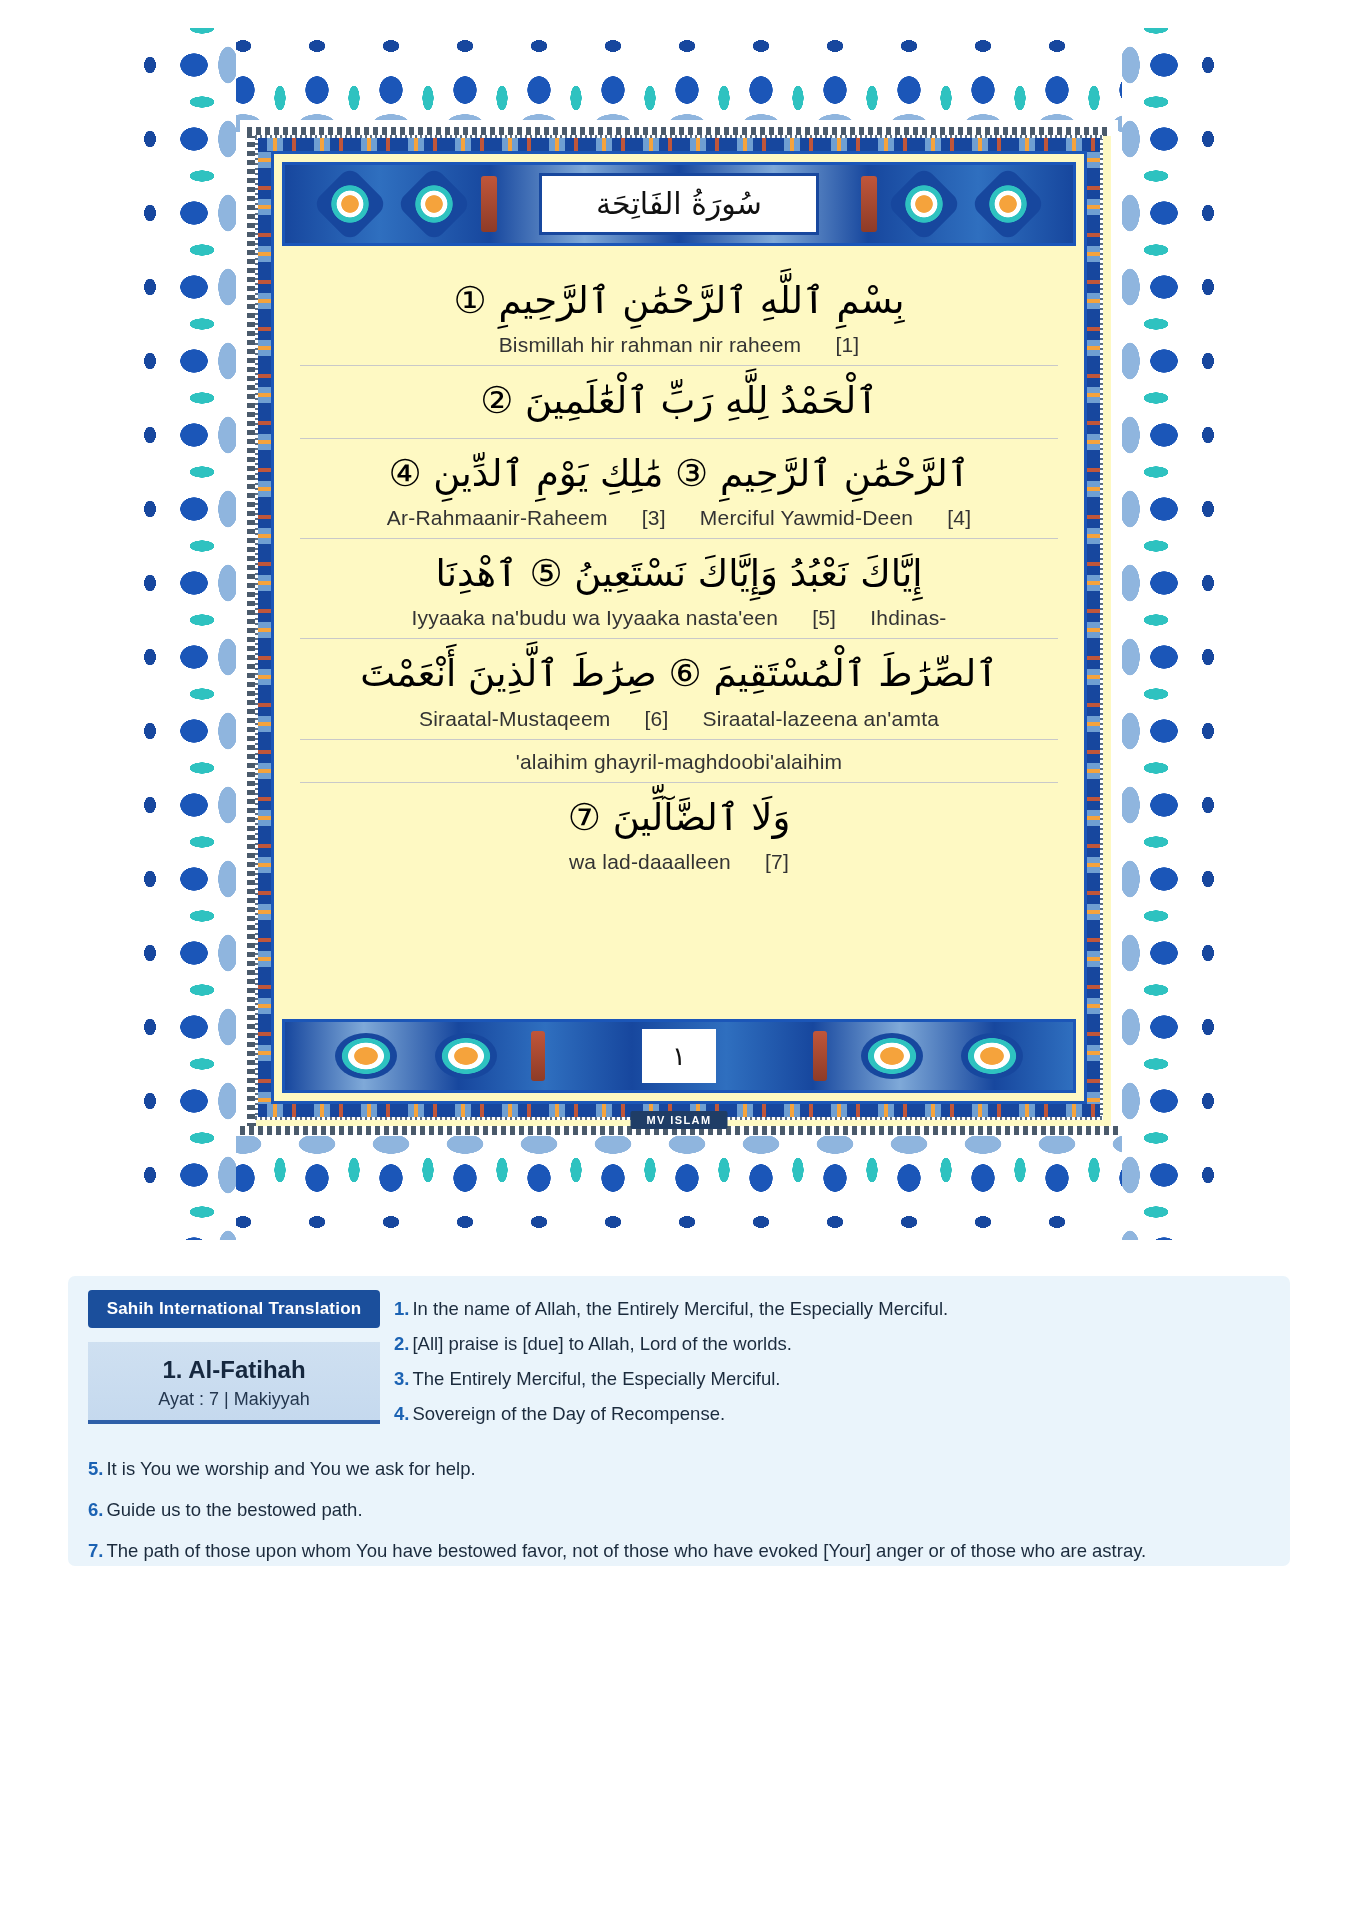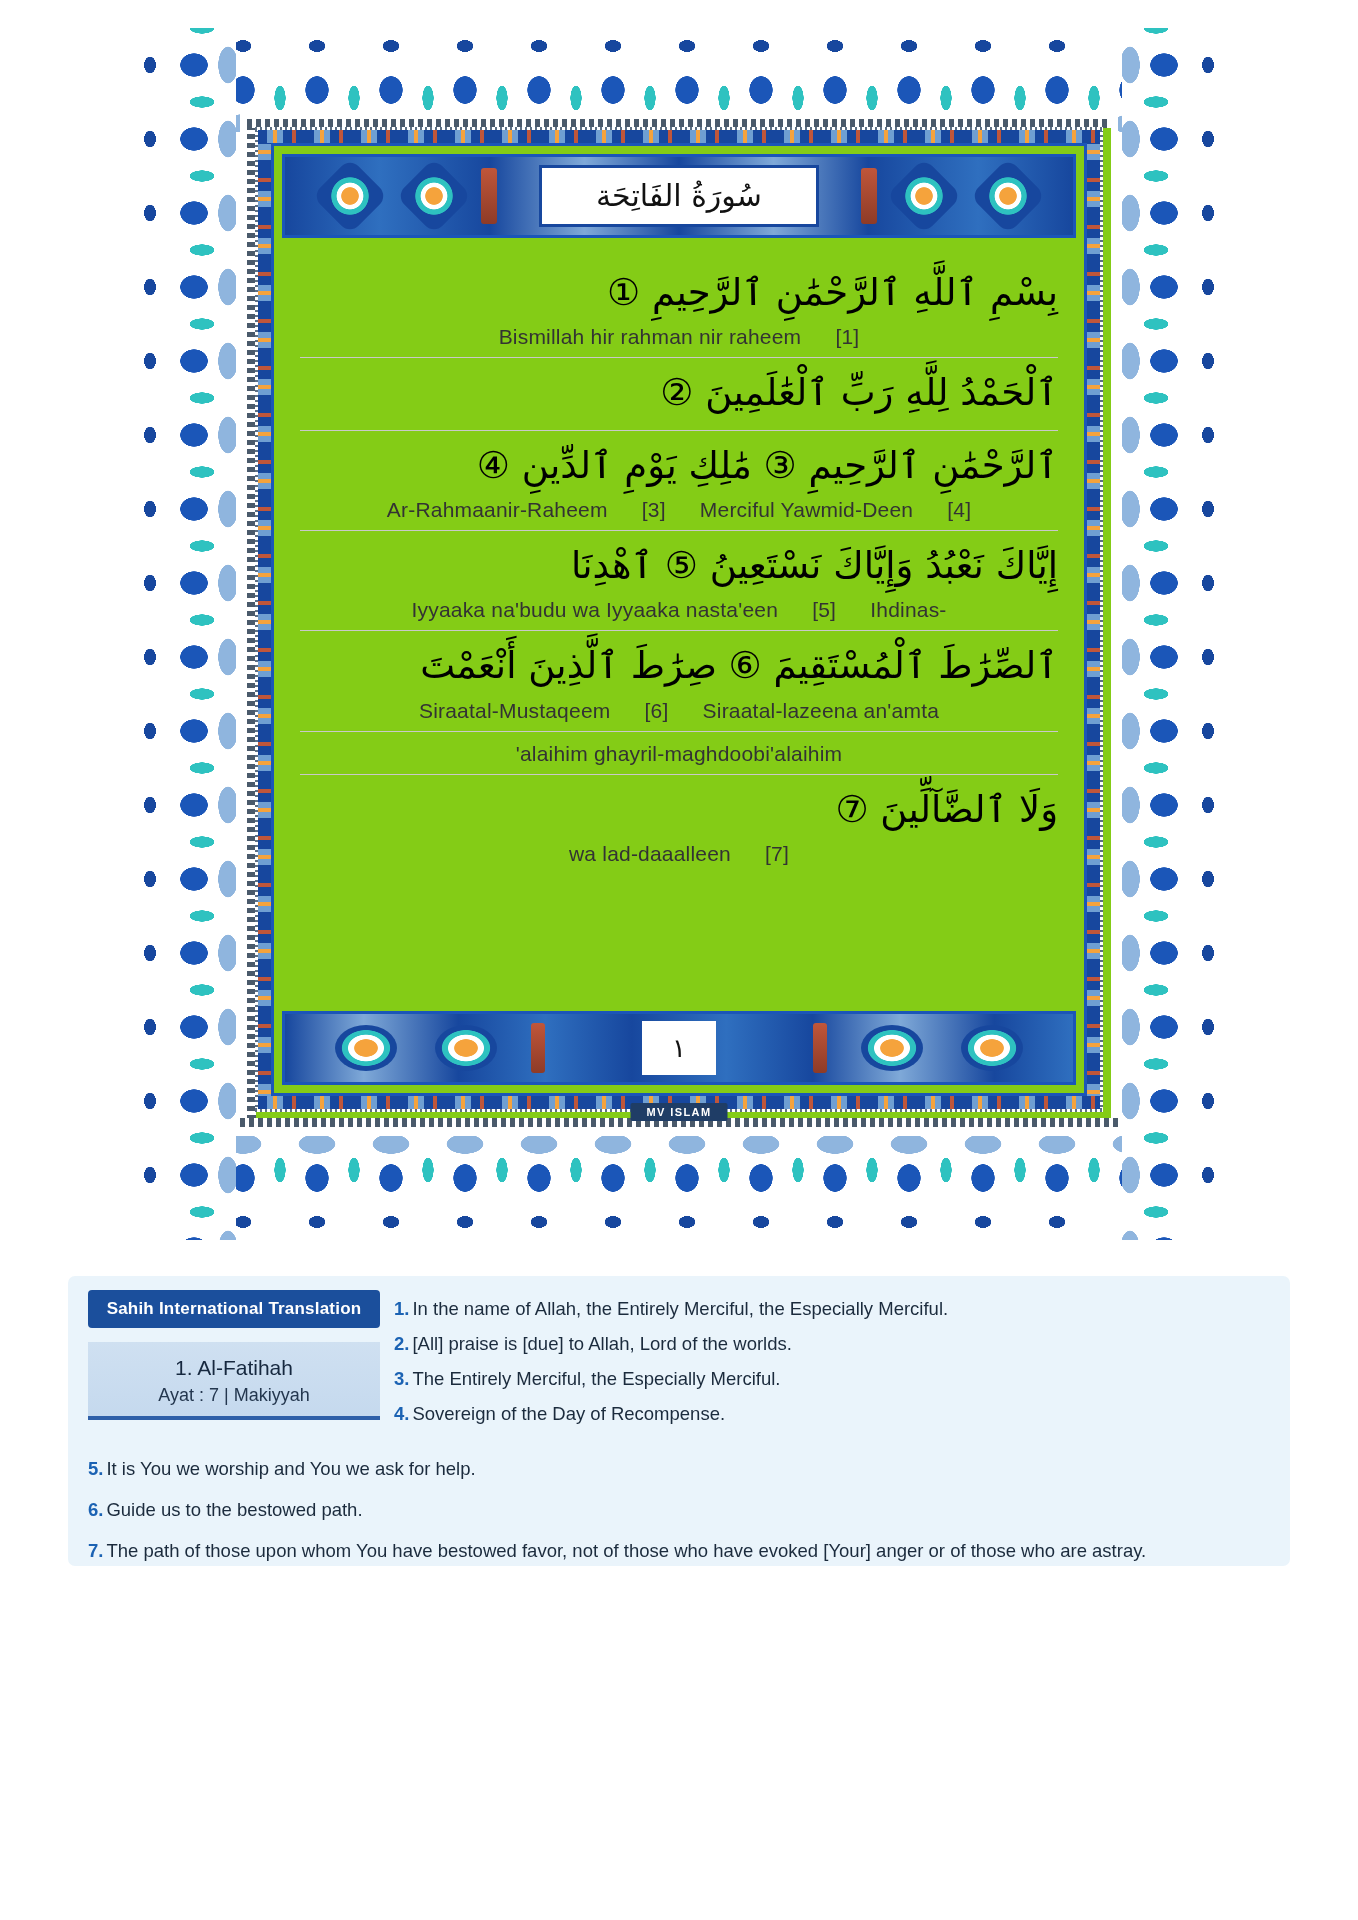--- a/index.html
+++ b/index.html
@@ -69,9 +69,9 @@
   
   .inner-panel{
     position:absolute;
-    left:108px;top:84px;
+    left:108px;top:92px;
     width:878px;height:1015px;
-    background:#84cc16;
+    background:#fef9c3;
     box-sizing:border-box;
   }
   

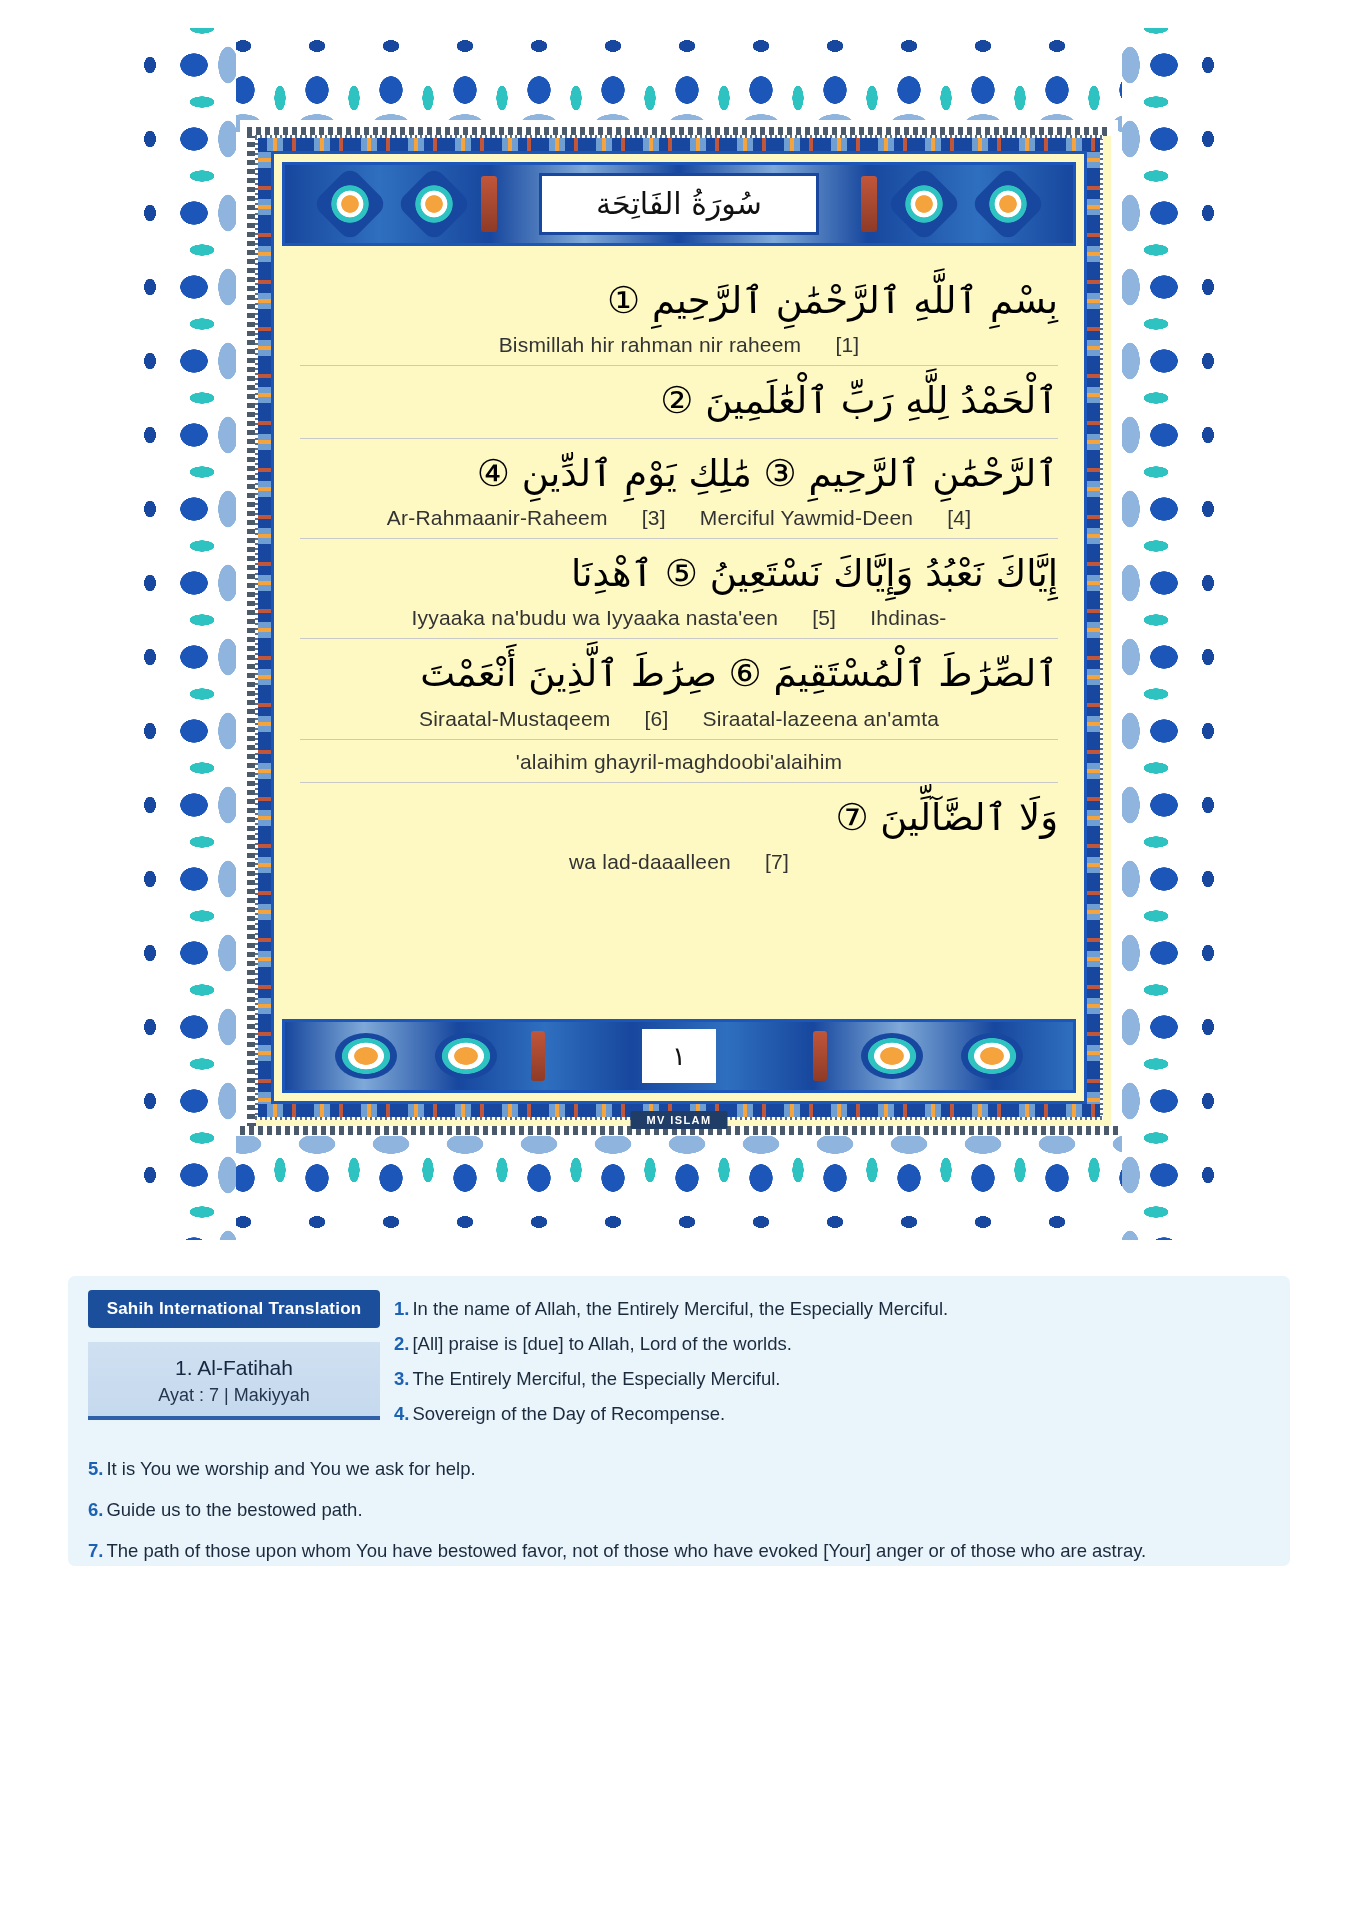--- a/index.html
+++ b/index.html
@@ -175,7 +175,7 @@
   .ayah-row:last-child{border-bottom:none;}
   .ayah-ar{
     font-family:"DejaVu Sans", sans-serif;
-    direction:rtl;
+    direction:rtl;text-align:center;
     font-size:37px;line-height:1.55;color:#000000;
     white-space:nowrap;
   }

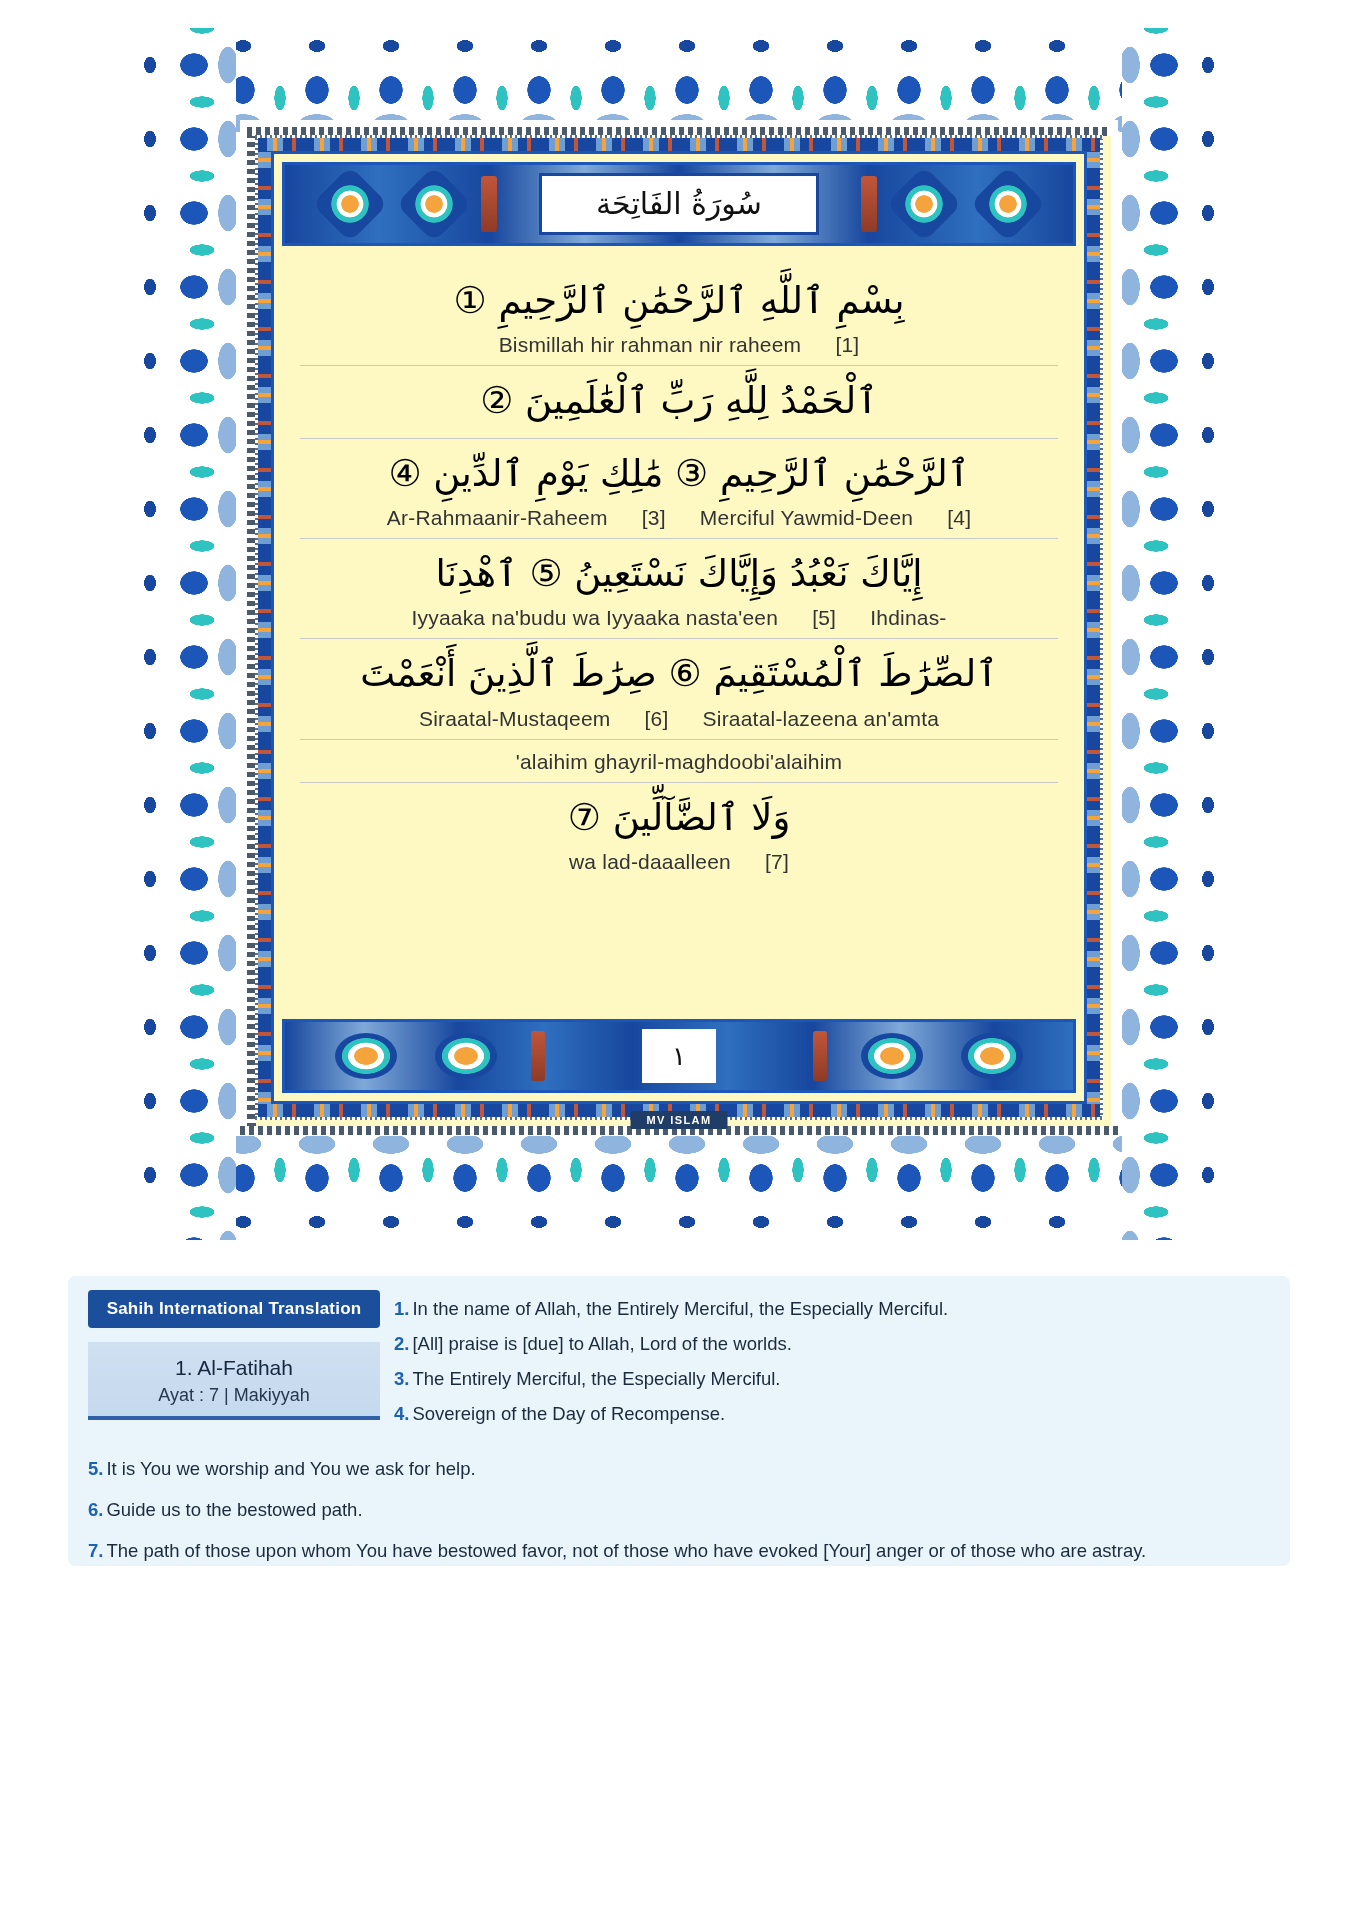--- a/index.html
+++ b/index.html
@@ -259,7 +259,7 @@
     padding:14px 8px 10px;
   }
   .tp-surah-name{
-    font-size:21px;font-weight:normal;color:#16283f;
+    font-size:24px;font-weight:bold;color:#16283f;
   }
   .tp-surah-meta{
     margin-top:5px;font-size:18px;color:#24374f;

